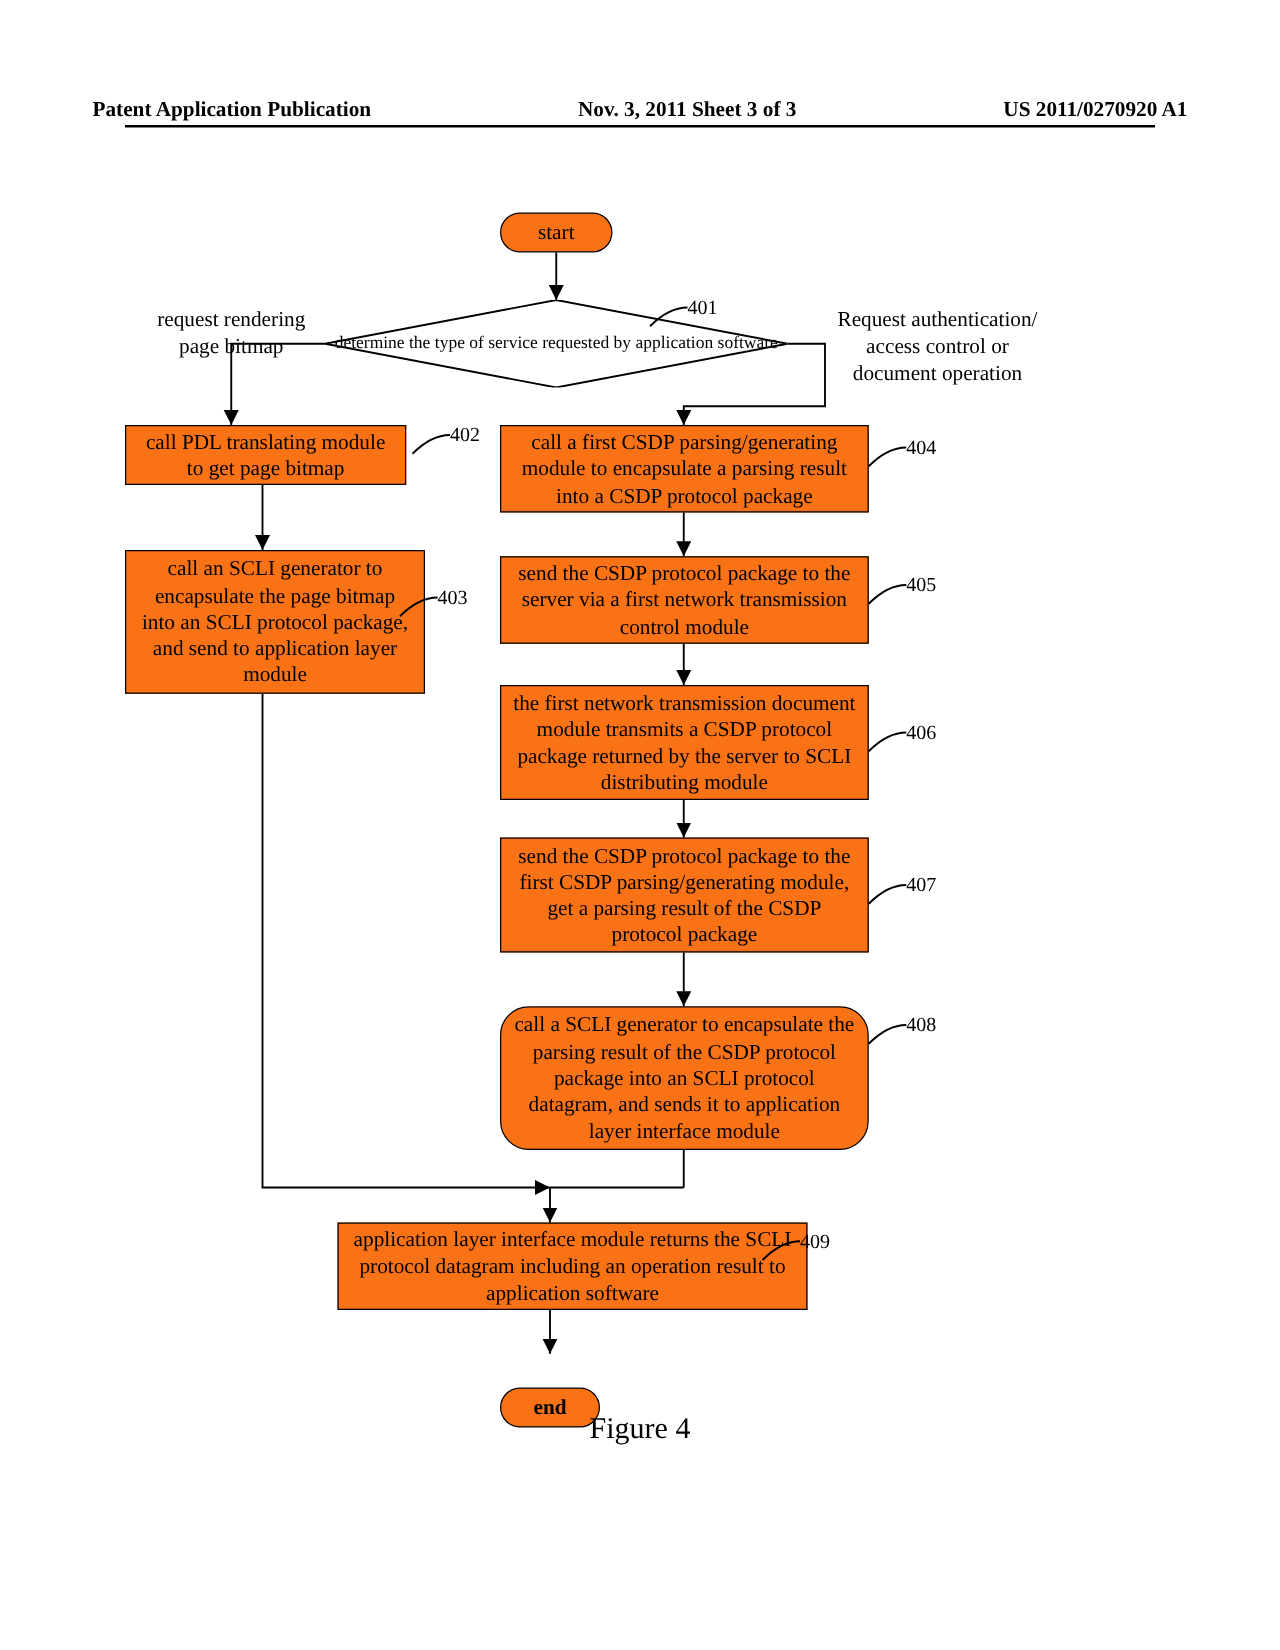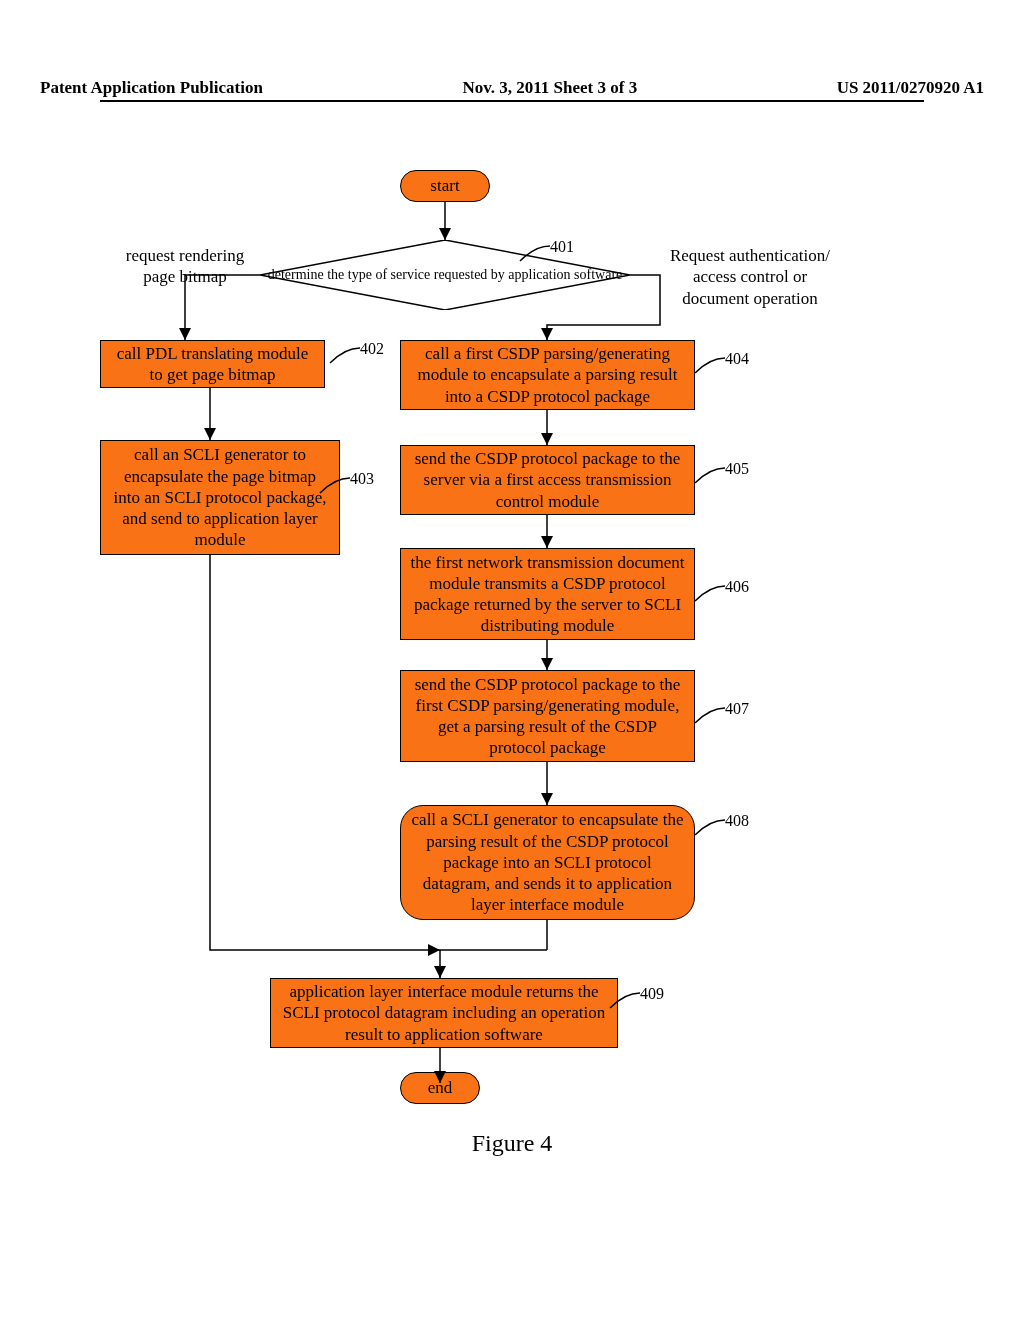--- a/index.html
+++ b/index.html
@@ -16,7 +16,7 @@
     top: 78px;
     left: 0;
     right: 0;
-    padding: 0 40px;
+    padding: 0 74px;
     display: flex;
     justify-content: space-between;
     font-size: 17px;

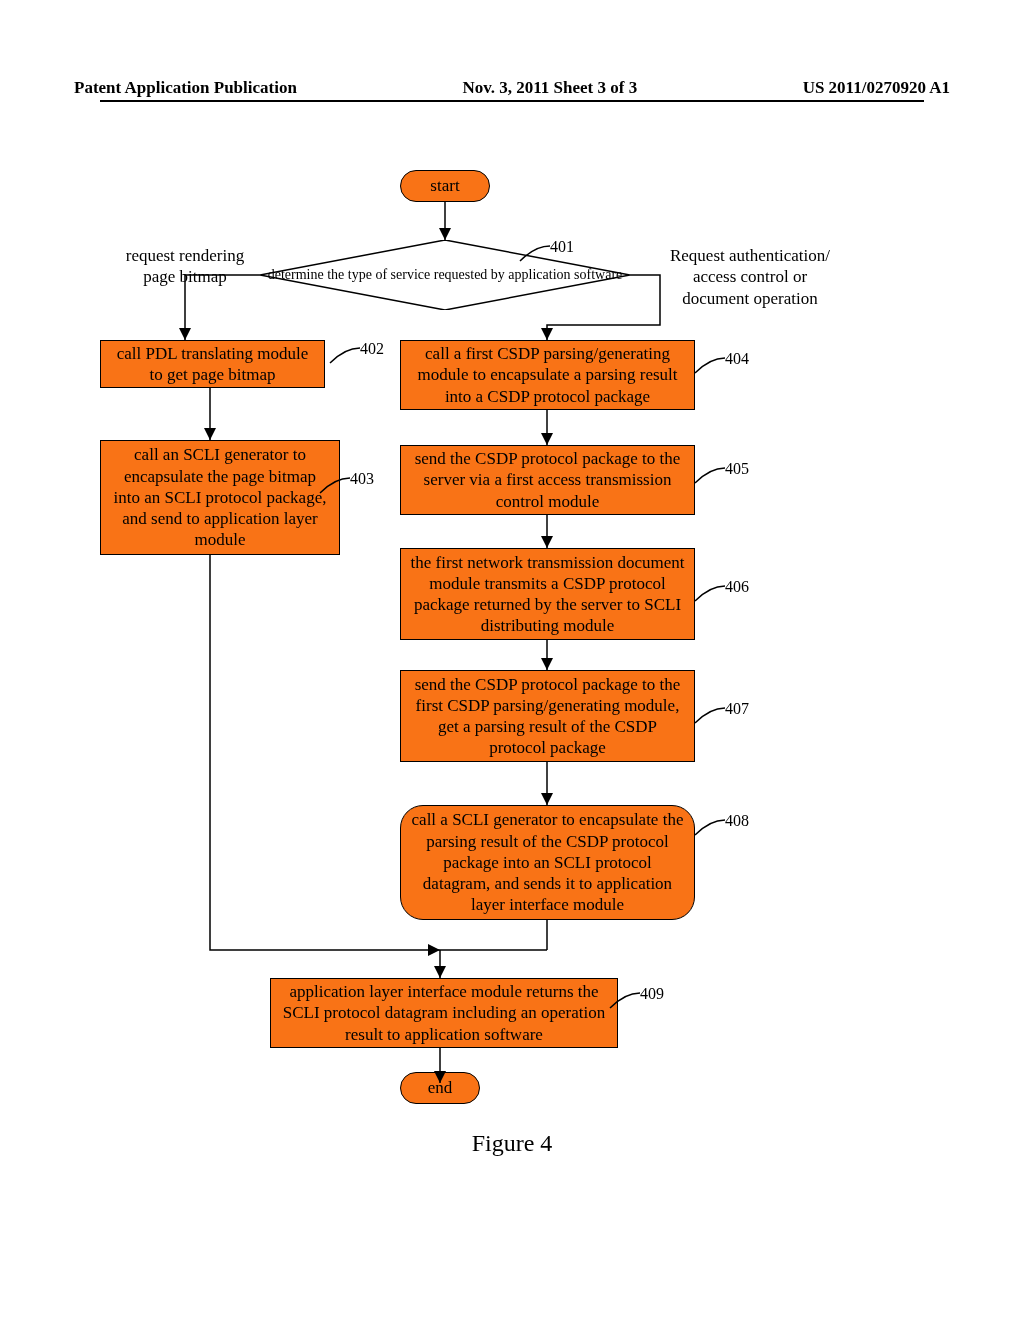--- a/index.html
+++ b/index.html
@@ -119,7 +119,7 @@
 
   <div class="node" style="left:300px; top:170px; width:295px; height:70px;">call a first CSDP parsing/generating module to encapsulate a parsing result into a CSDP protocol package</div>
 
-  <div class="node" style="left:300px; top:275px; width:295px; height:70px;">send the CSDP protocol package to the server via a first access transmission control module</div>
+  <div class="node" style="left:300px; top:275px; width:295px; height:70px;">send the CSDP protocol package to the server via a first network transmission control module</div>
 
   <div class="node" style="left:300px; top:378px; width:295px; height:92px;">the first network transmission document module transmits a CSDP protocol package returned by the server to SCLI distributing module</div>
 

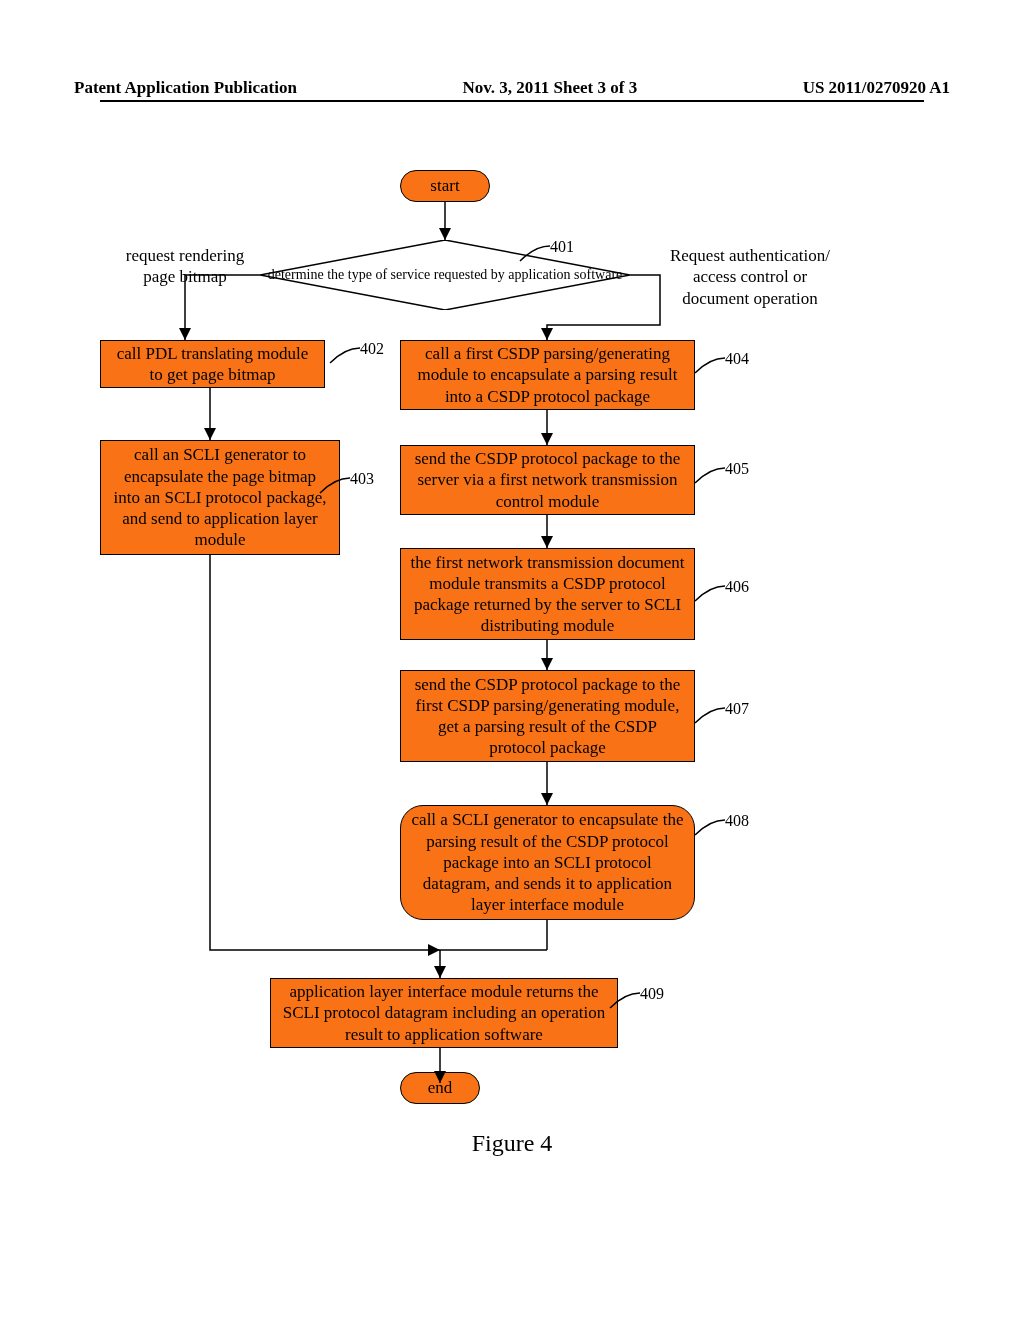--- a/index.html
+++ b/index.html
@@ -127,7 +127,7 @@
 
   <div class="node" style="left:300px; top:635px; width:295px; height:115px;border-radius:23px;">call a SCLI generator to encapsulate the parsing result of the CSDP protocol package into an SCLI protocol datagram, and sends it to application layer interface module</div>
 
-  <div class="node" style="left:170px; top:808px; width:348px; height:70px;">application layer interface module returns the SCLI protocol datagram including an operation result to application software</div>
+  <div class="node" style="left:170px; top:808px; width:376px; height:70px;">application layer interface module returns the SCLI protocol datagram including an operation result to application software</div>
 
   <div class="node terminator" style="left:300px; top:902px; width:80px;">end</div>
 

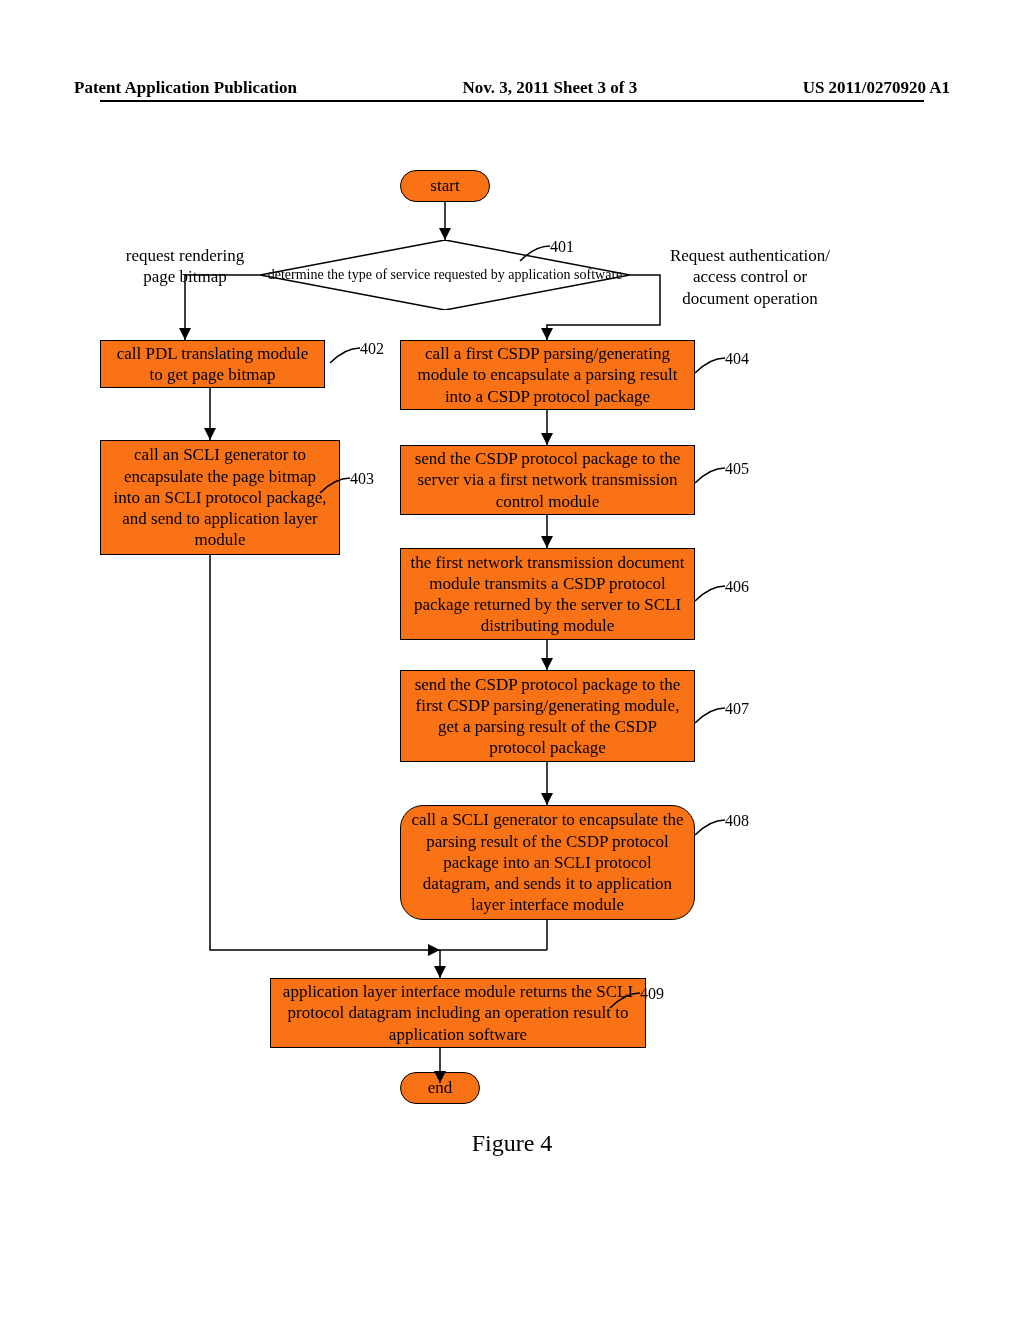--- a/index.html
+++ b/index.html
@@ -129,7 +129,7 @@
 
   <div class="node" style="left:170px; top:808px; width:376px; height:70px;">application layer interface module returns the SCLI protocol datagram including an operation result to application software</div>
 
-  <div class="node terminator" style="left:300px; top:902px; width:80px;">end</div>
+  <div class="node terminator" style="left:300px; top:940px; width:80px;font-weight:bold;">end</div>
 
   <div class="figcap" style="top:960px;">Figure 4</div>
 

